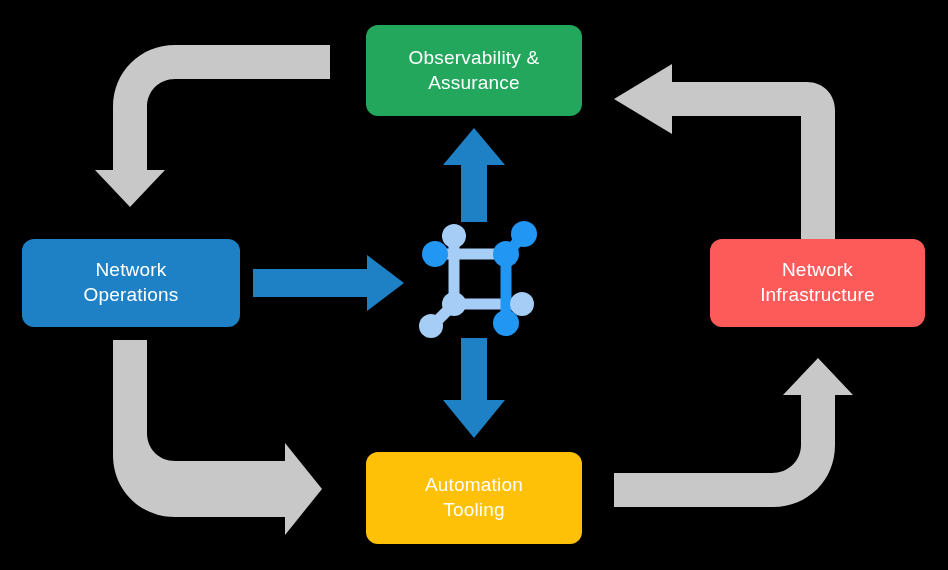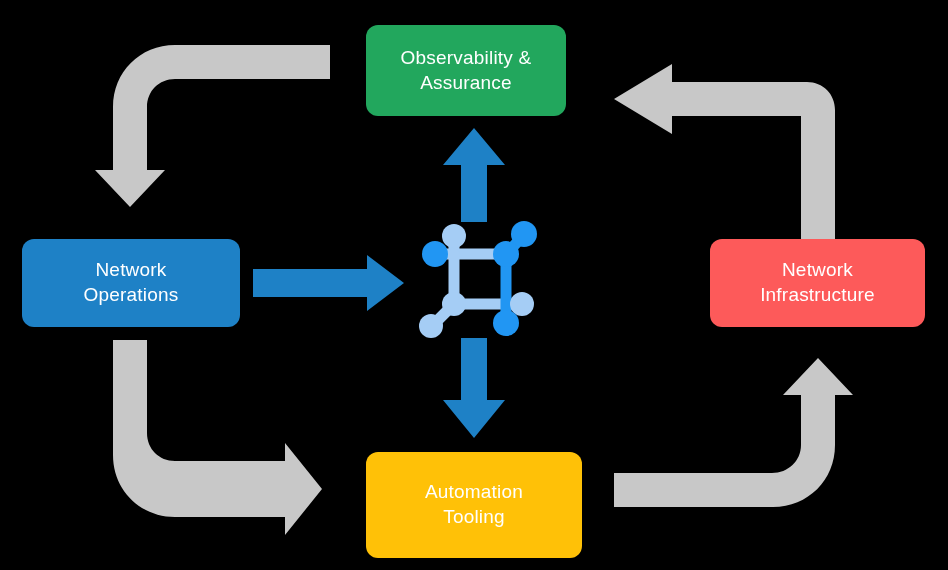--- a/index.html
+++ b/index.html
@@ -14,7 +14,7 @@
     font-size:19px;line-height:1.3;font-weight:400;letter-spacing:.2px;
     padding:4px 10px;box-sizing:border-box;white-space:pre-line;
   }
-  #box-observability{left:366px;top:25px;width:200px;height:91px;background:#22a75d;}
+  #box-observability{left:366px;top:25px;width:216px;height:91px;background:#22a75d;}
   #box-operations{left:22px;top:239px;width:218px;height:88px;background:#1e81c6;}
   #box-infrastructure{left:710px;top:239px;width:215px;height:88px;background:#fd5a5a;}
   #box-automation{left:366px;top:452px;width:216px;height:106px;background:#ffc107;}

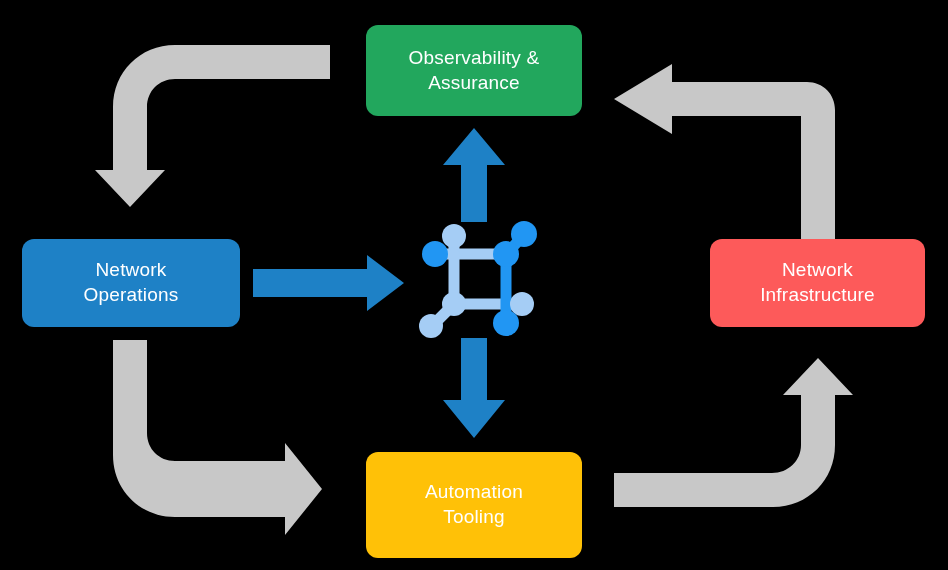--- a/index.html
+++ b/index.html
@@ -17,7 +17,7 @@
   #box-observability{left:366px;top:25px;width:216px;height:91px;background:#22a75d;}
   #box-operations{left:22px;top:239px;width:218px;height:88px;background:#1e81c6;}
   #box-infrastructure{left:710px;top:239px;width:215px;height:88px;background:#fd5a5a;}
-  #box-automation{left:366px;top:452px;width:216px;height:106px;background:#ffc107;}
+  #box-automation{left:366px;top:452px;width:216px;height:92px;background:#ffc107;}
   svg.layer{position:absolute;left:0;top:0;width:948px;height:570px;overflow:visible;}
   svg.layer.under{z-index:1;}
   .boxes{position:absolute;inset:0;z-index:3;}

